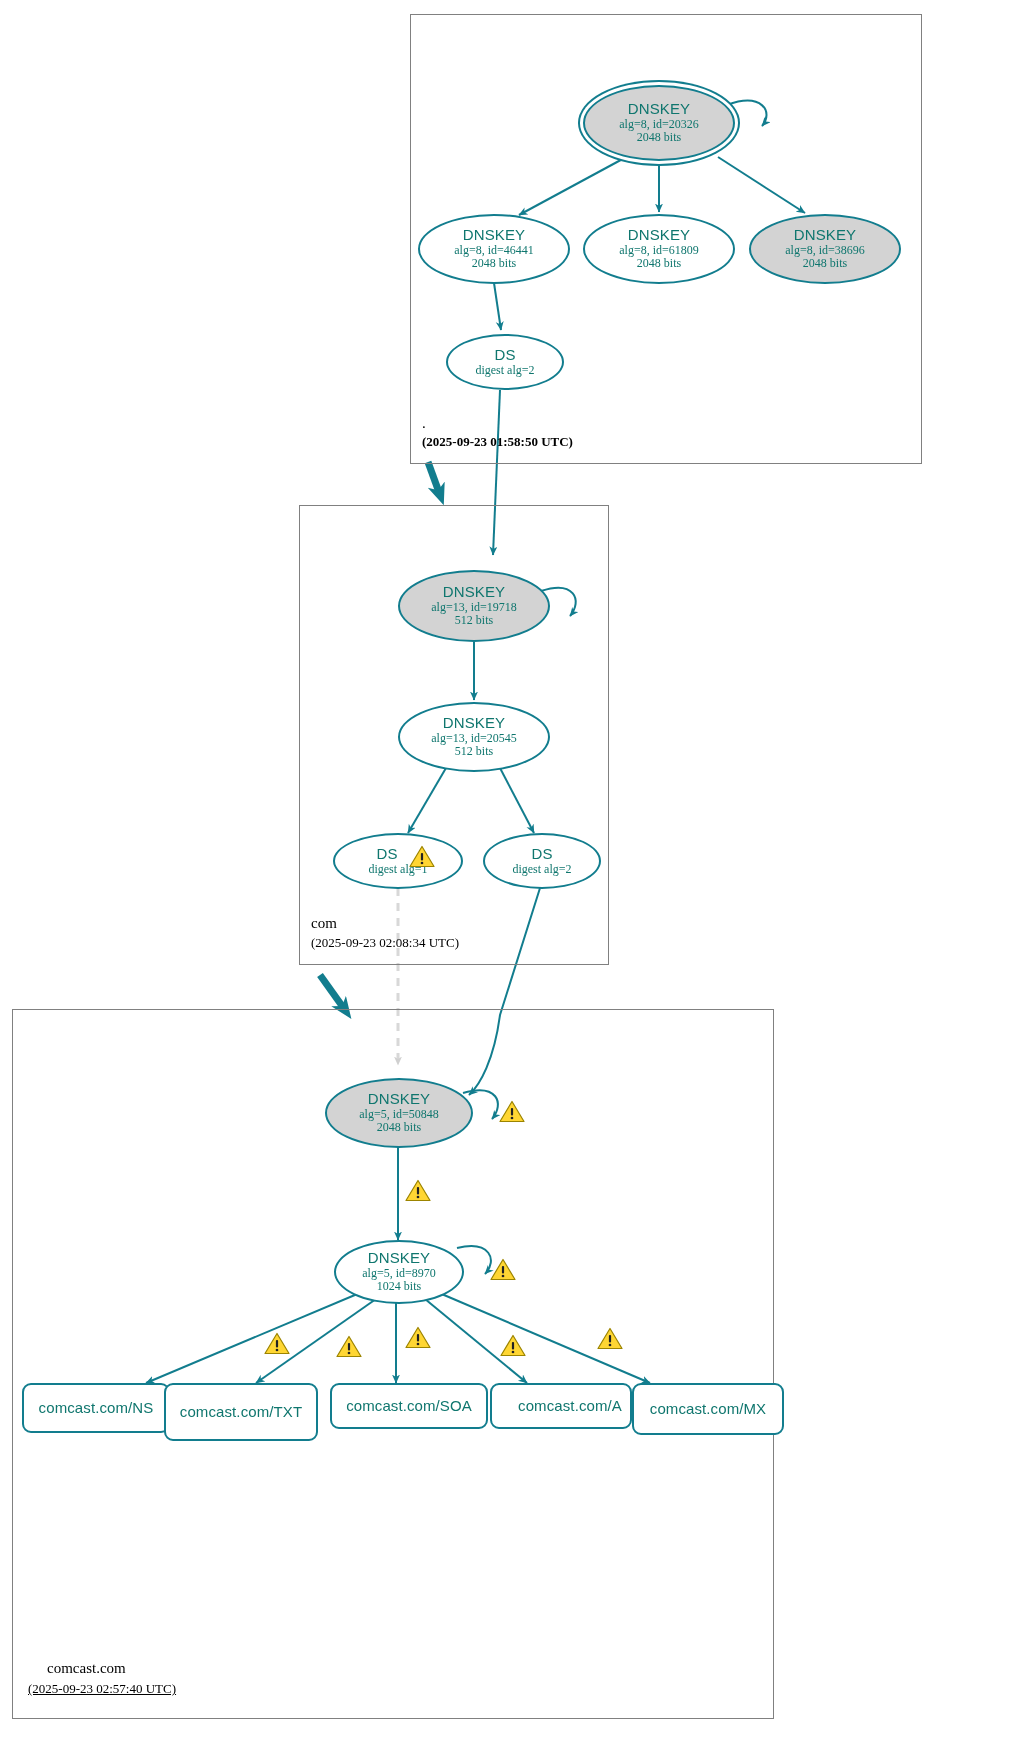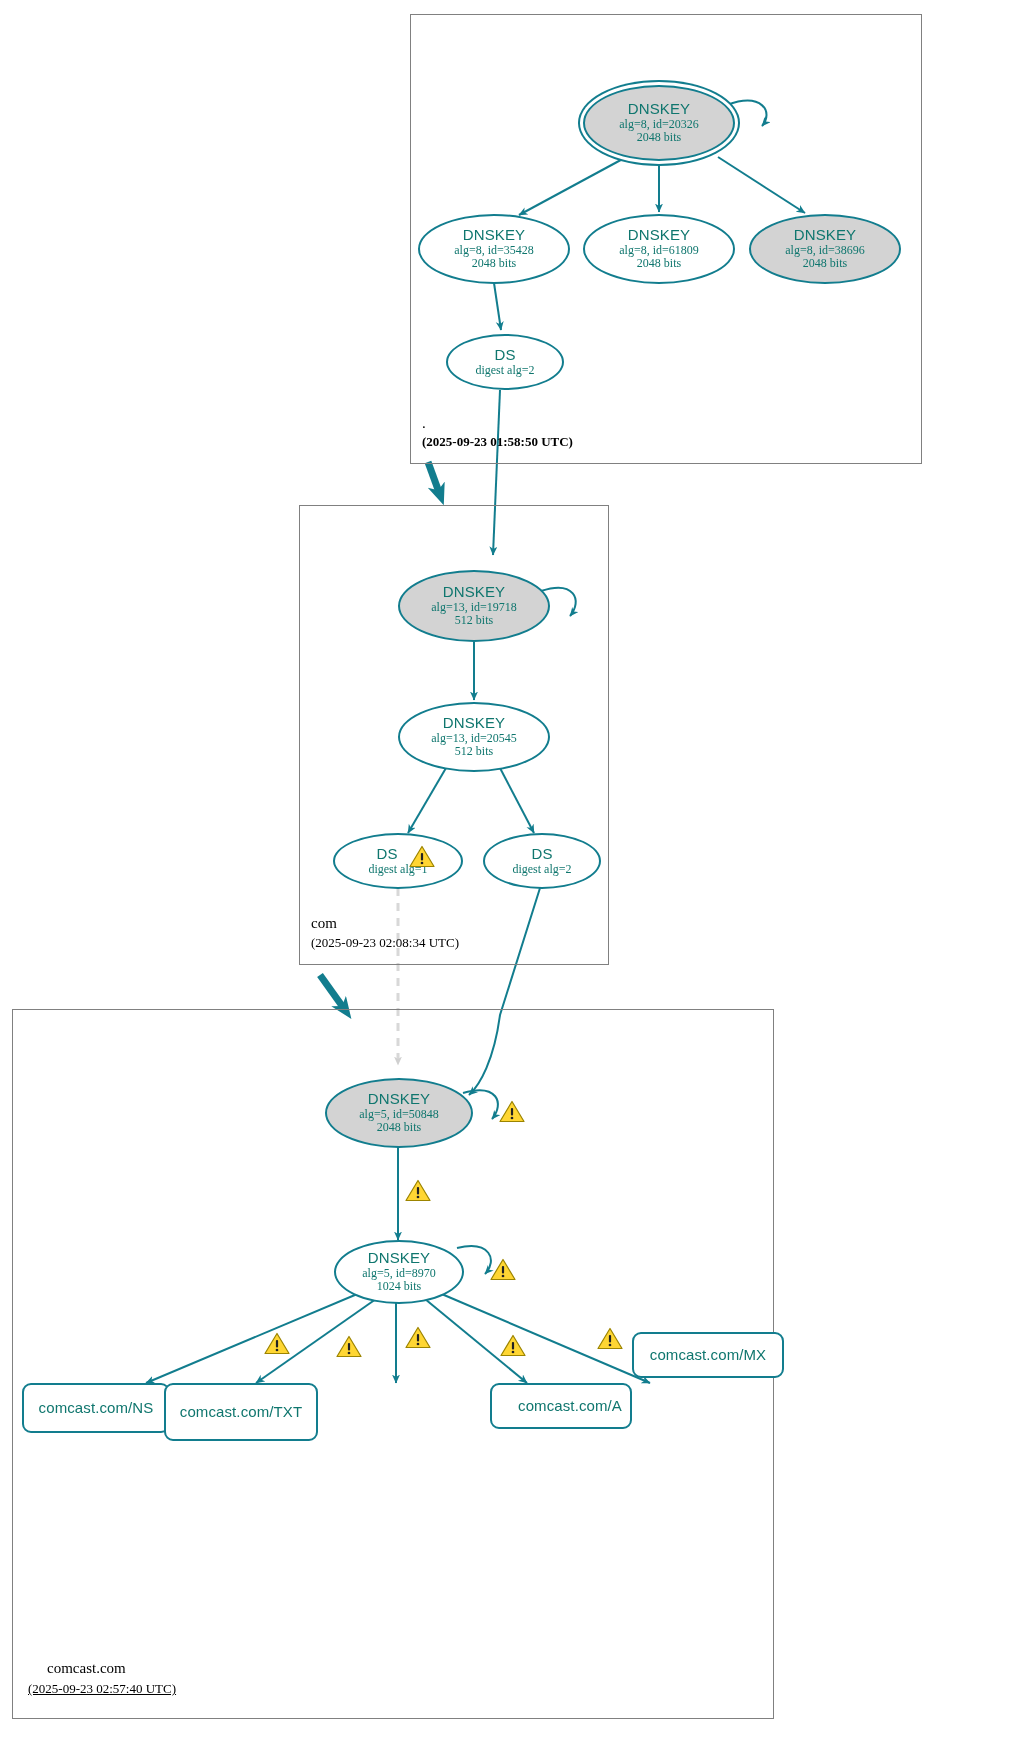--- a/index.html
+++ b/index.html
@@ -157,7 +157,7 @@
 
   <div class="node ellipse" style="left:418px; top:214px; width:152px; height:70px;">
     <div class="n-title">DNSKEY</div>
-    <div class="n-sub">alg=8, id=35428</div>
+    <div class="n-sub">alg=8, id=46441</div>
     <div class="n-sub">2048 bits</div>
   </div>
 

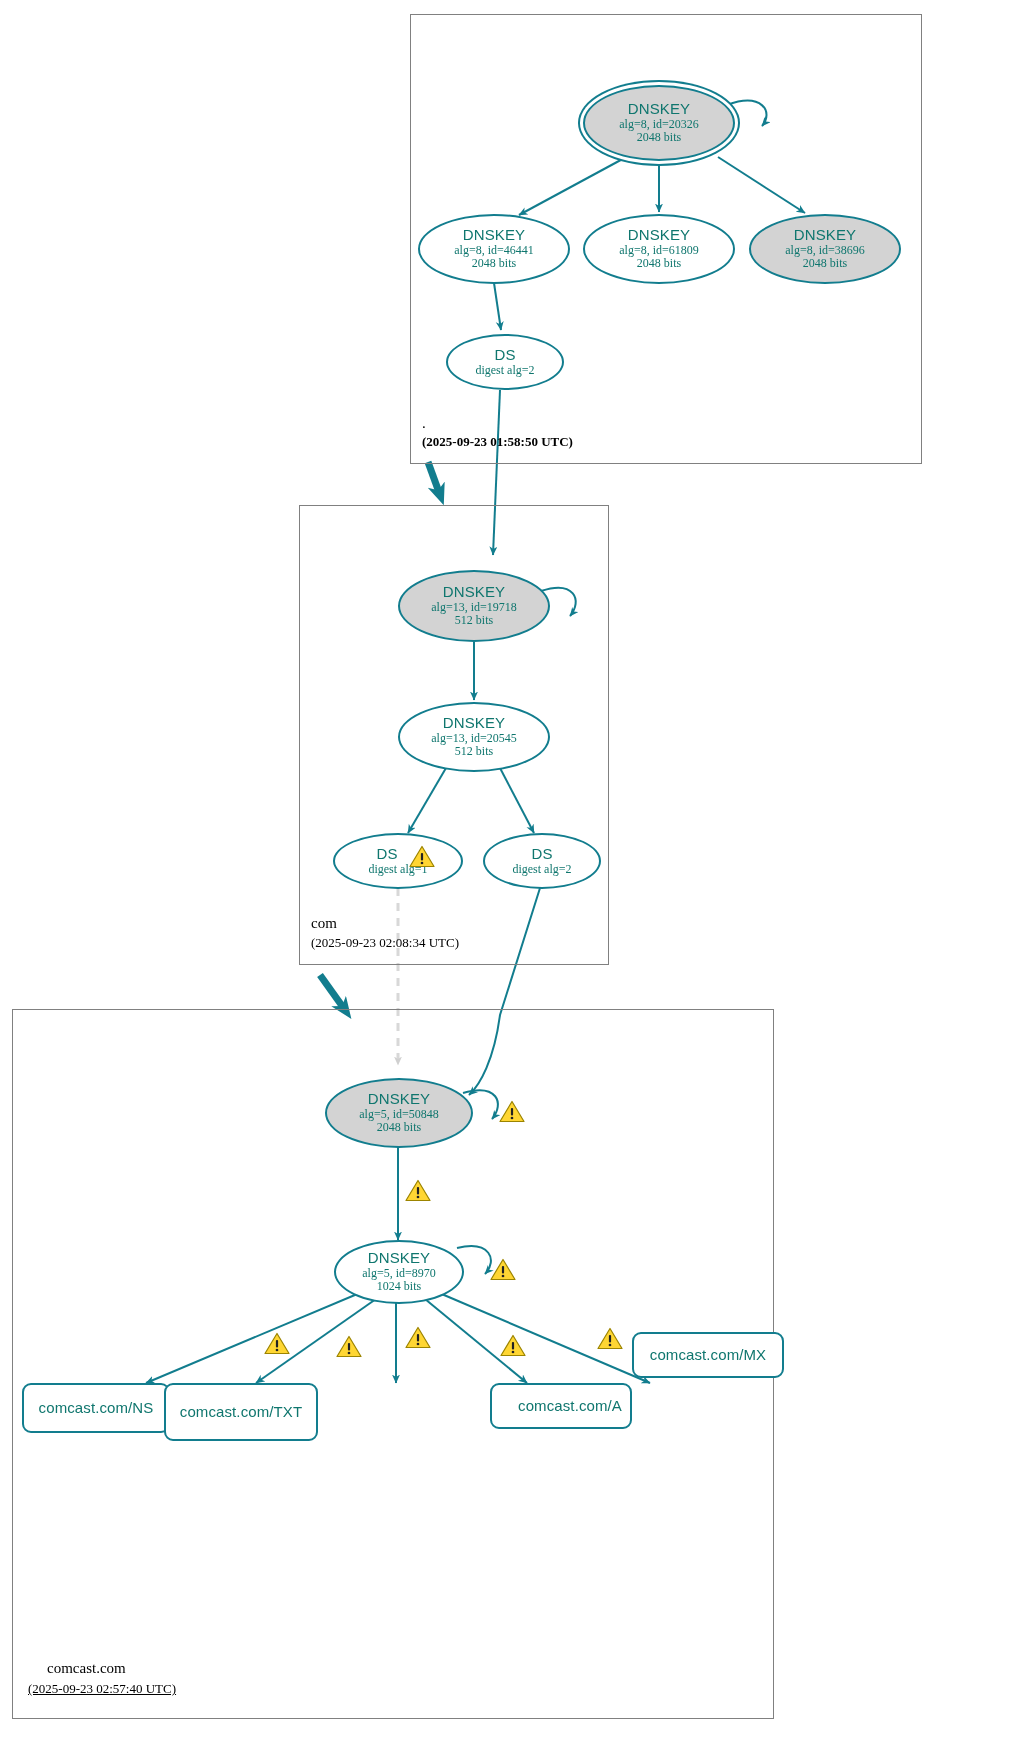--- a/index.html
+++ b/index.html
@@ -291,6 +291,9 @@
   <div class="node rrset" style="left:164px; top:1383px; width:154px; height:58px;">
     <div class="n-title">comcast.com/TXT</div>
   </div>
+  <div class="node rrset" style="left:330px; top:1383px; width:158px; height:46px;">
+    <div class="n-title">comcast.com/SOA</div>
+  </div>
   <div class="node rrset" style="left:490px; top:1383px; width:142px; height:46px;padding-left:18px;">
     <div class="n-title">comcast.com/A</div>
   </div>

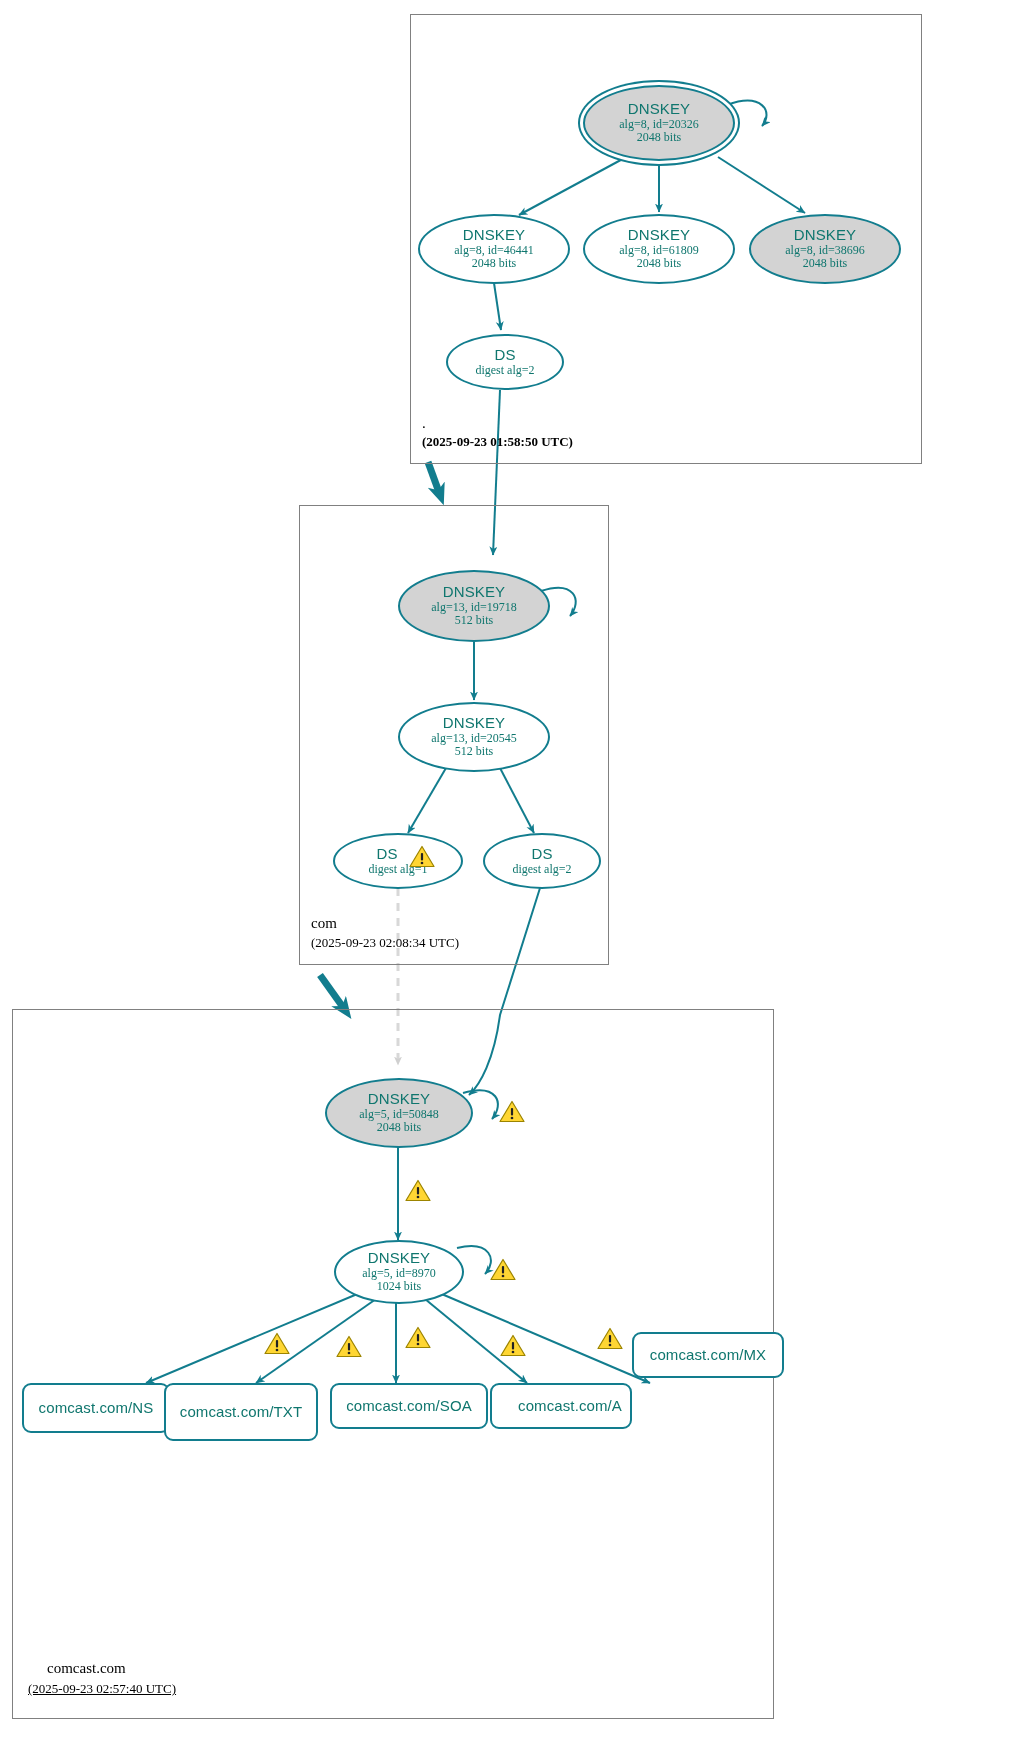--- a/index.html
+++ b/index.html
@@ -297,7 +297,7 @@
   <div class="node rrset" style="left:490px; top:1383px; width:142px; height:46px;padding-left:18px;">
     <div class="n-title">comcast.com/A</div>
   </div>
-  <div class="node rrset" style="left:632px; top:1332px; width:152px; height:46px;">
+  <div class="node rrset" style="left:632px; top:1383px; width:152px; height:52px;">
     <div class="n-title">comcast.com/MX</div>
   </div>
 

